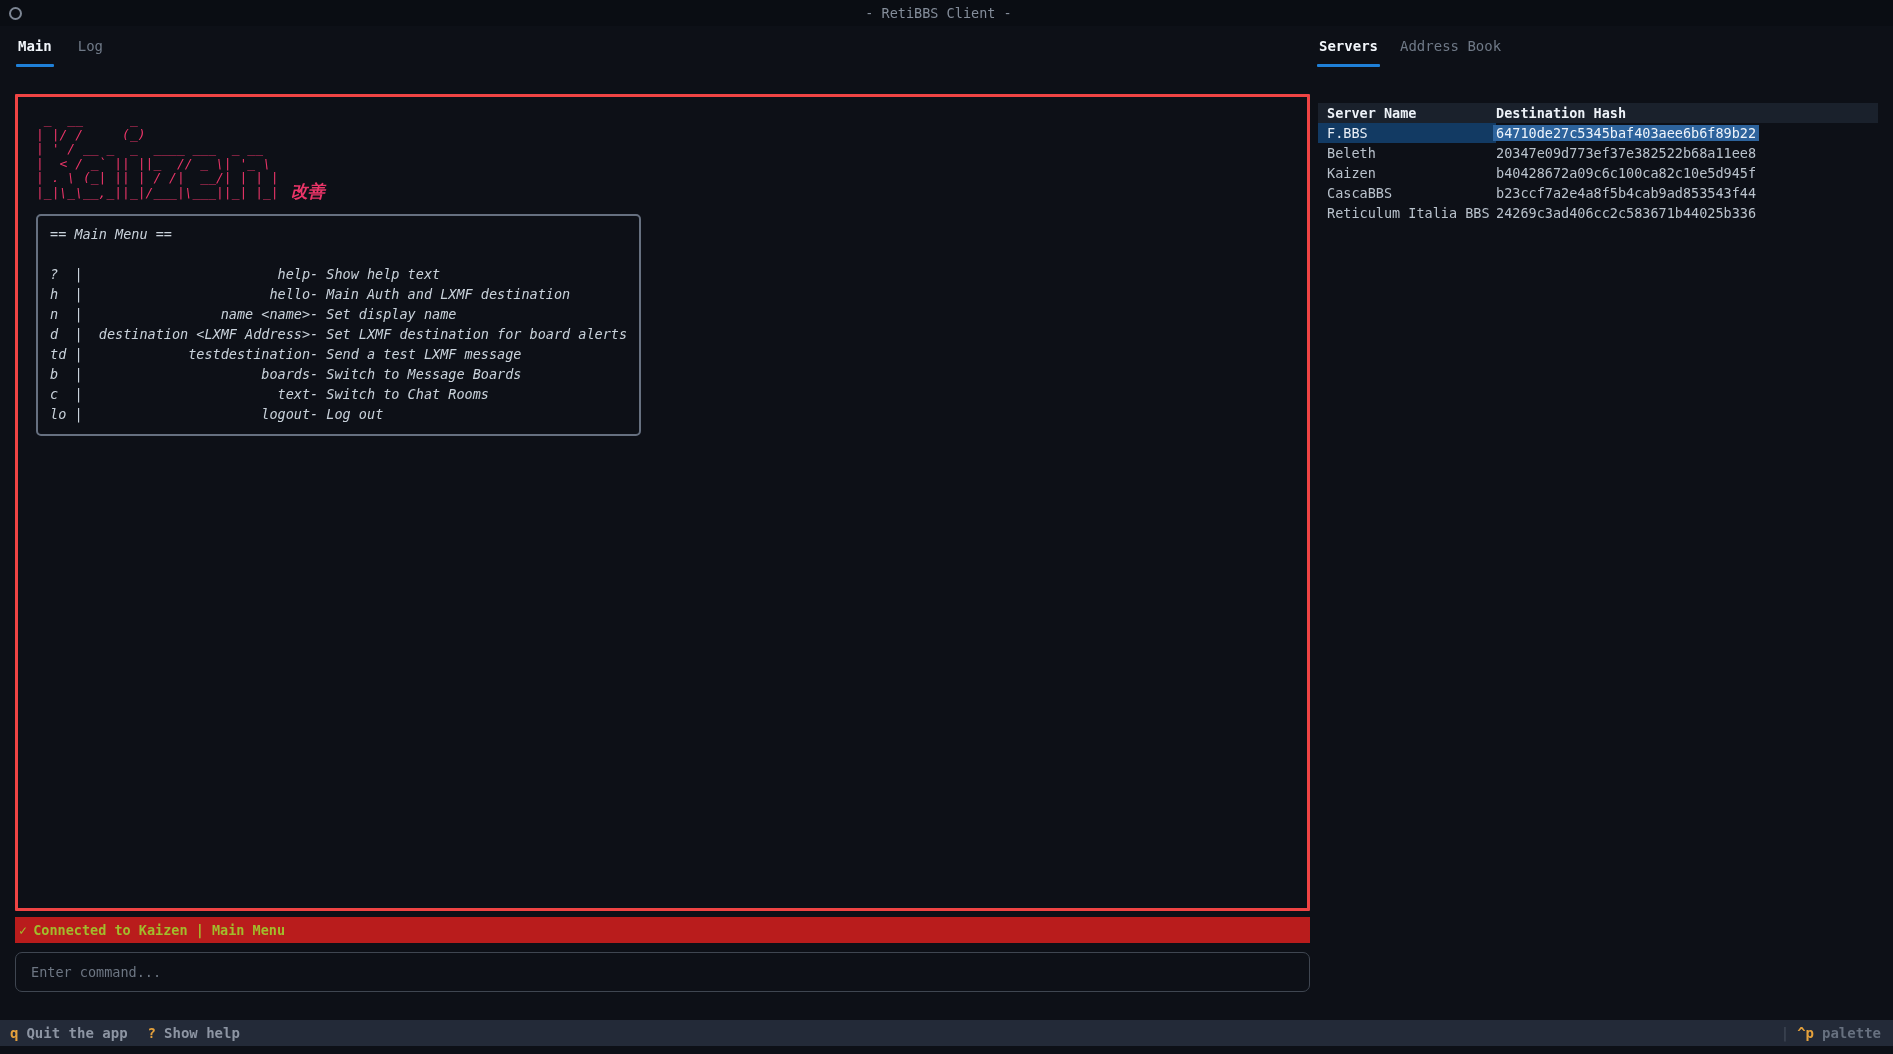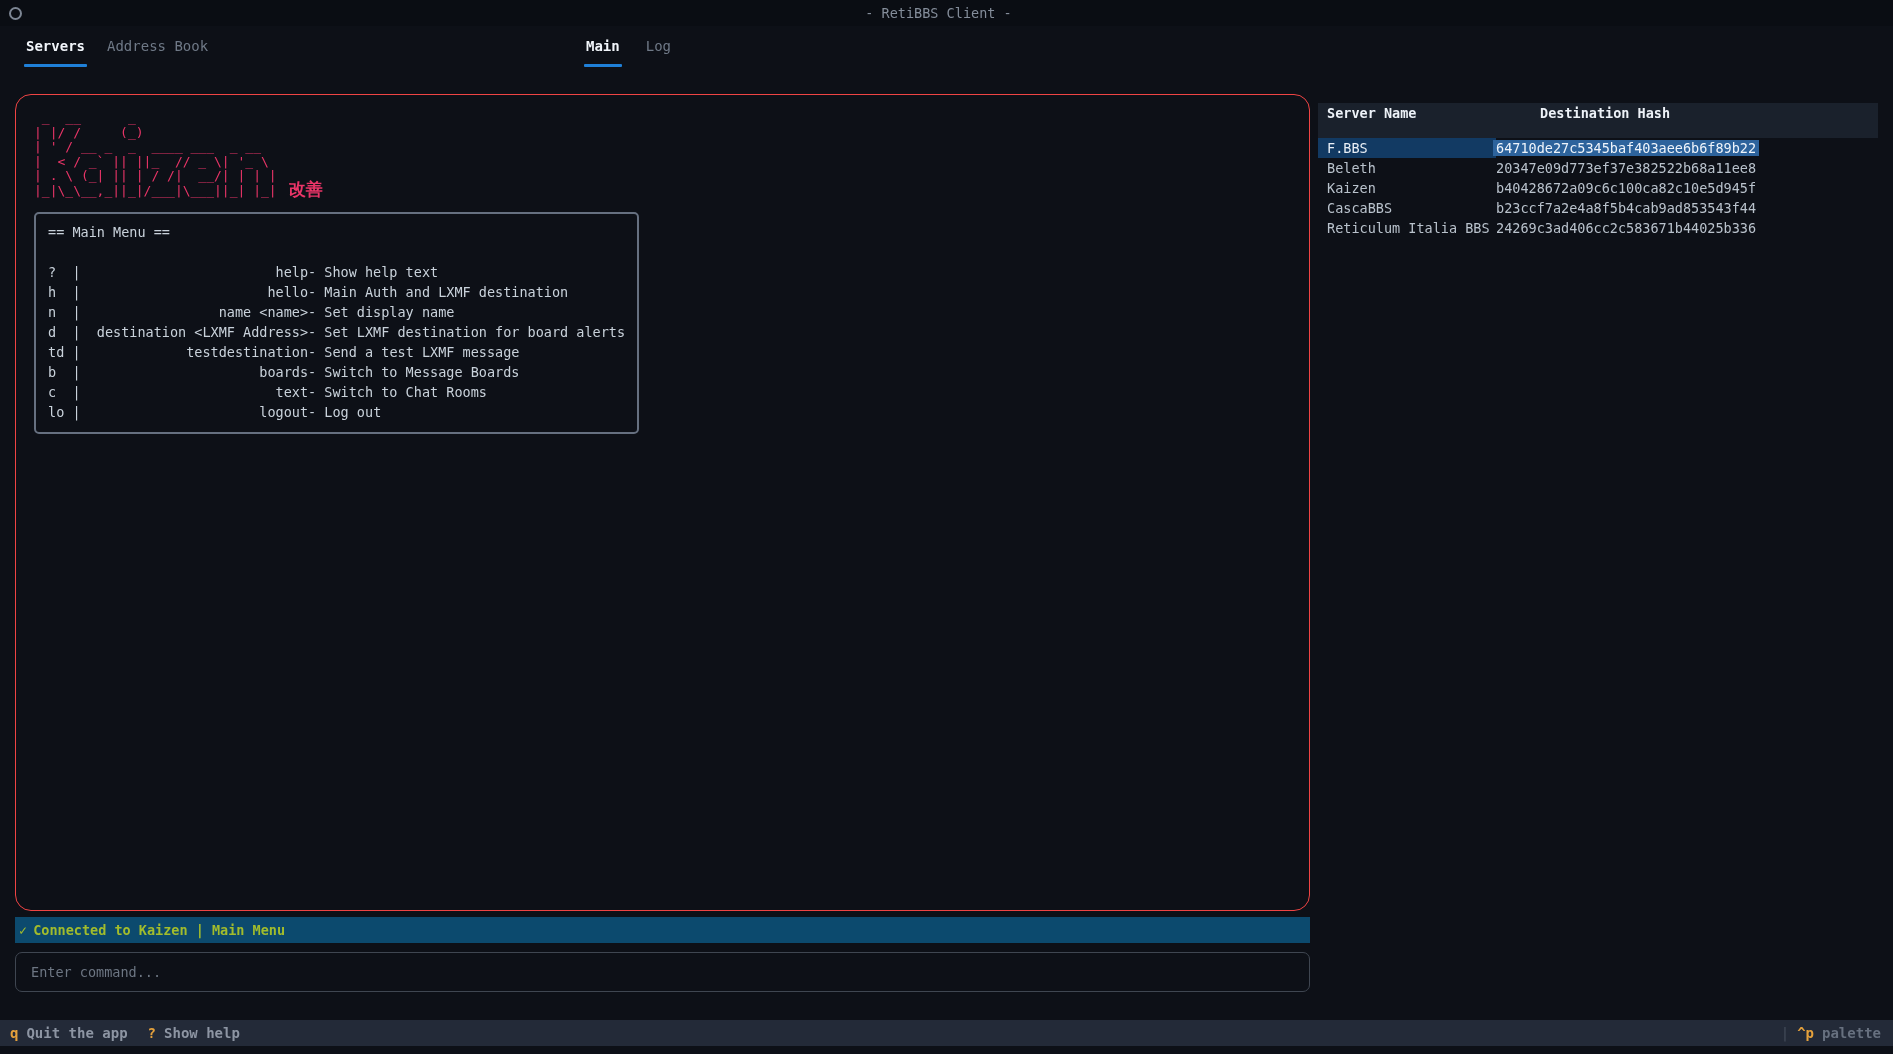--- a/index.html
+++ b/index.html
@@ -83,13 +83,13 @@
   </div>
 
   <div class="tabs-row">
+    <div class="tabs-group left">
+      <div class="tab active">Main</div>
+      <div class="tab">Log</div>
+    </div>
     <div class="tabs-group right">
       <div class="tab active">Servers</div>
       <div class="tab">Address Book</div>
-    </div>
-    <div class="tabs-group left">
-      <div class="tab active">Main</div>
-      <div class="tab">Log</div>
     </div>
   </div>
 

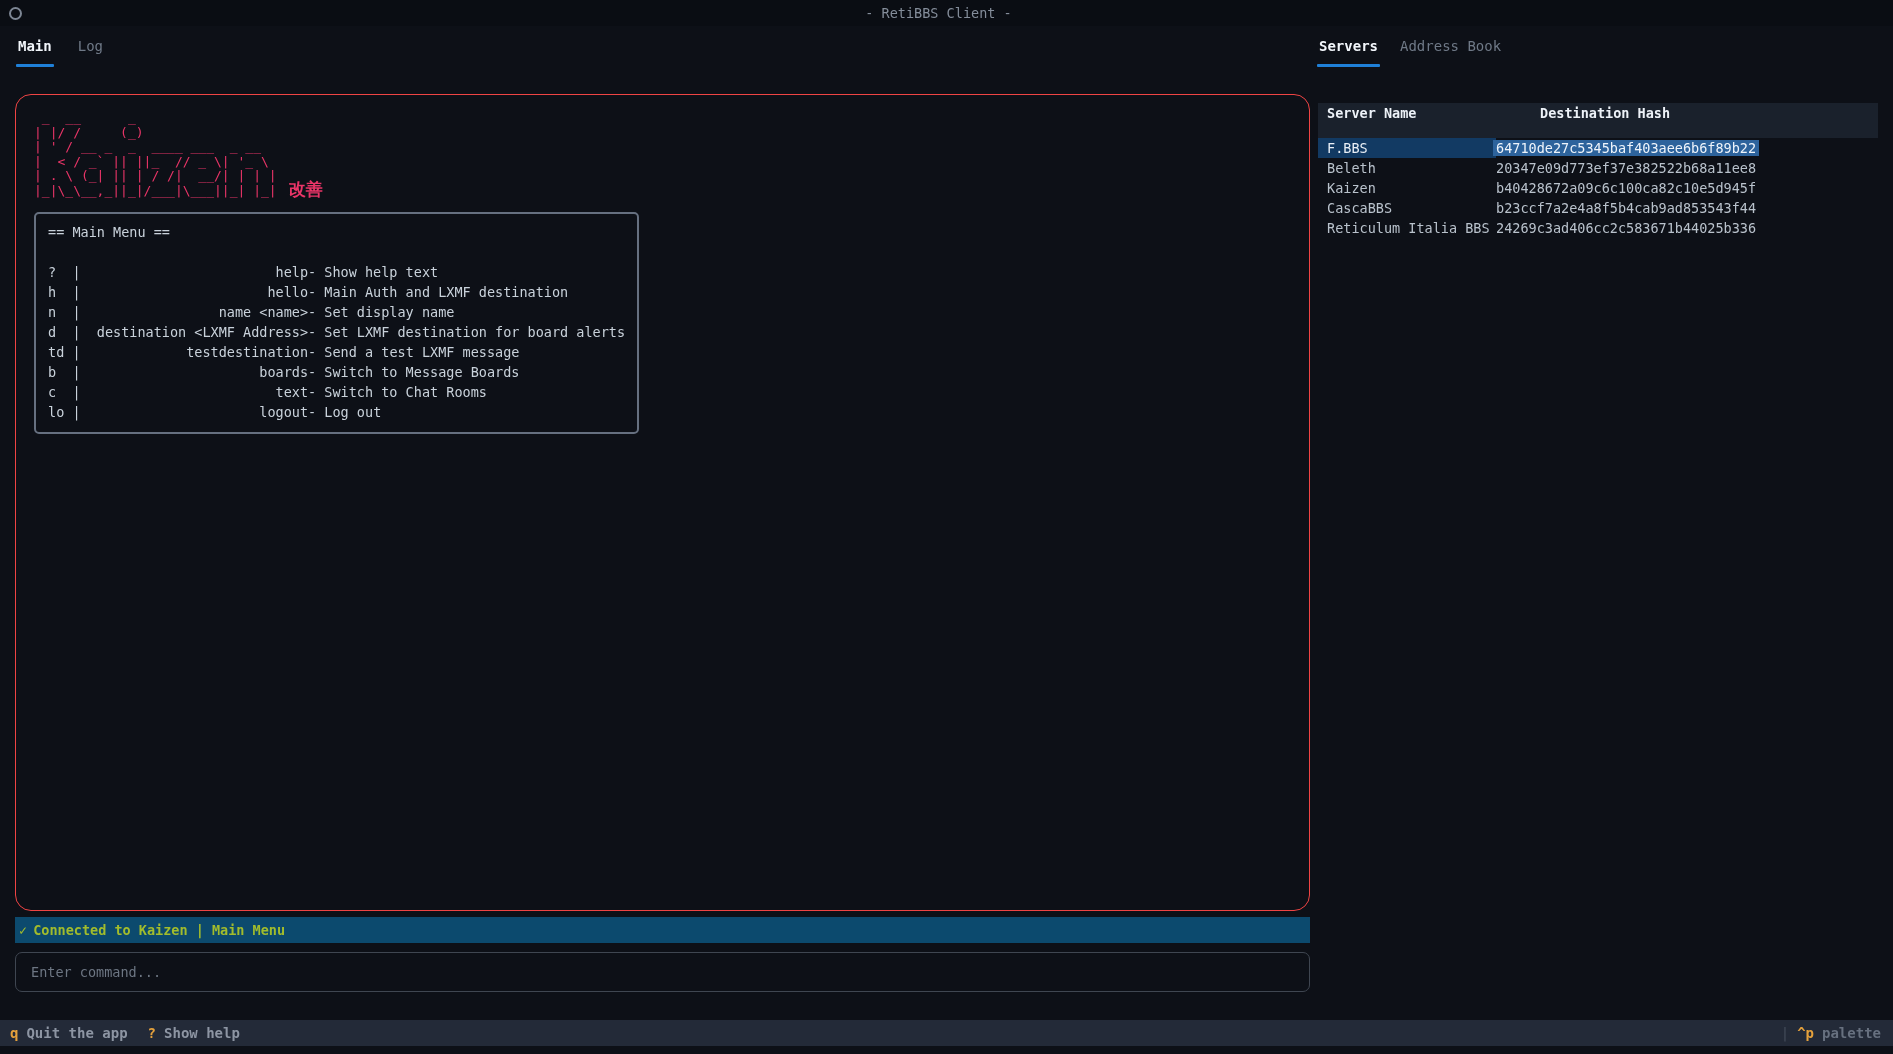--- a/index.html
+++ b/index.html
@@ -31,7 +31,7 @@
   .content { flex:1; display:flex; padding:22px 15px 0; gap:8px; min-height:0; }
   .left-col { flex:1; display:flex; flex-direction:column; padding-bottom:28px; min-width:0; }
 
-  .main-panel { flex:1; border:1px solid #ef4444; border-radius:16px; padding:16px 18px; overflow:hidden; }
+  .main-panel { flex:1; border:3px solid #ef4444; border-radius:1px; padding:16px 18px; overflow:hidden;font-style:italic; }
   .art-row { display:flex; align-items:flex-end; gap:12px; }
   .art { font-size:13px; line-height:14.5px; color:var(--logo-pink,#ea3568); white-space:pre; }
   .kanji { font-size:17px; font-weight:bold; color:var(--logo-pink,#ea3568); line-height:1; }

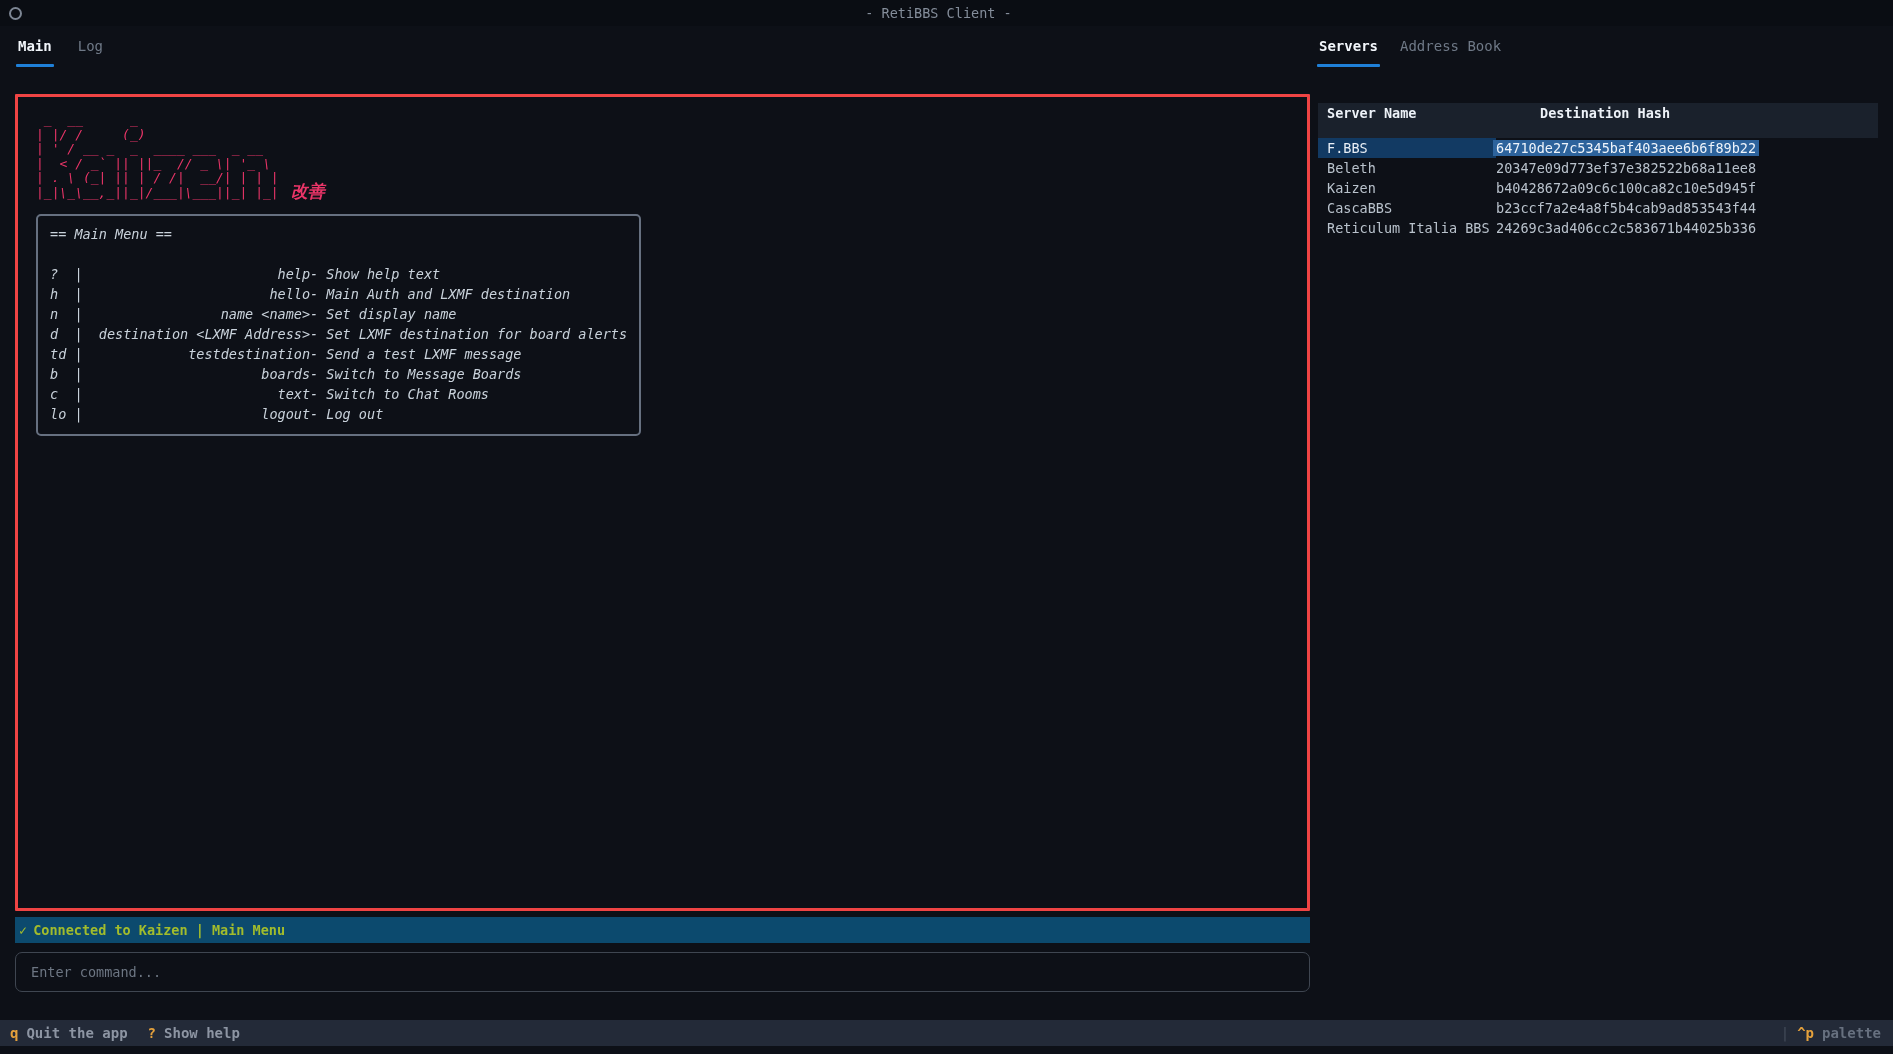--- a/index.html
+++ b/index.html
@@ -54,7 +54,7 @@
 
   
   .right-col { width:560px; padding-top:9px; }
-  .srv-header { display:flex; height:35px; line-height:20px; background:#1a212c; font-weight:bold; color:#edf2f8;gap:44px; }
+  .srv-header { display:flex; height:20px; line-height:20px; background:#1a212c; font-weight:bold; color:#edf2f8; }
   .col-name { flex:0 0 178px; padding-left:9px; white-space:nowrap; overflow:hidden; }
   .col-hash { flex:1; white-space:nowrap; }
   .srv-row { display:flex; height:20px; line-height:20px; color:#b9c2cc; cursor:pointer; }

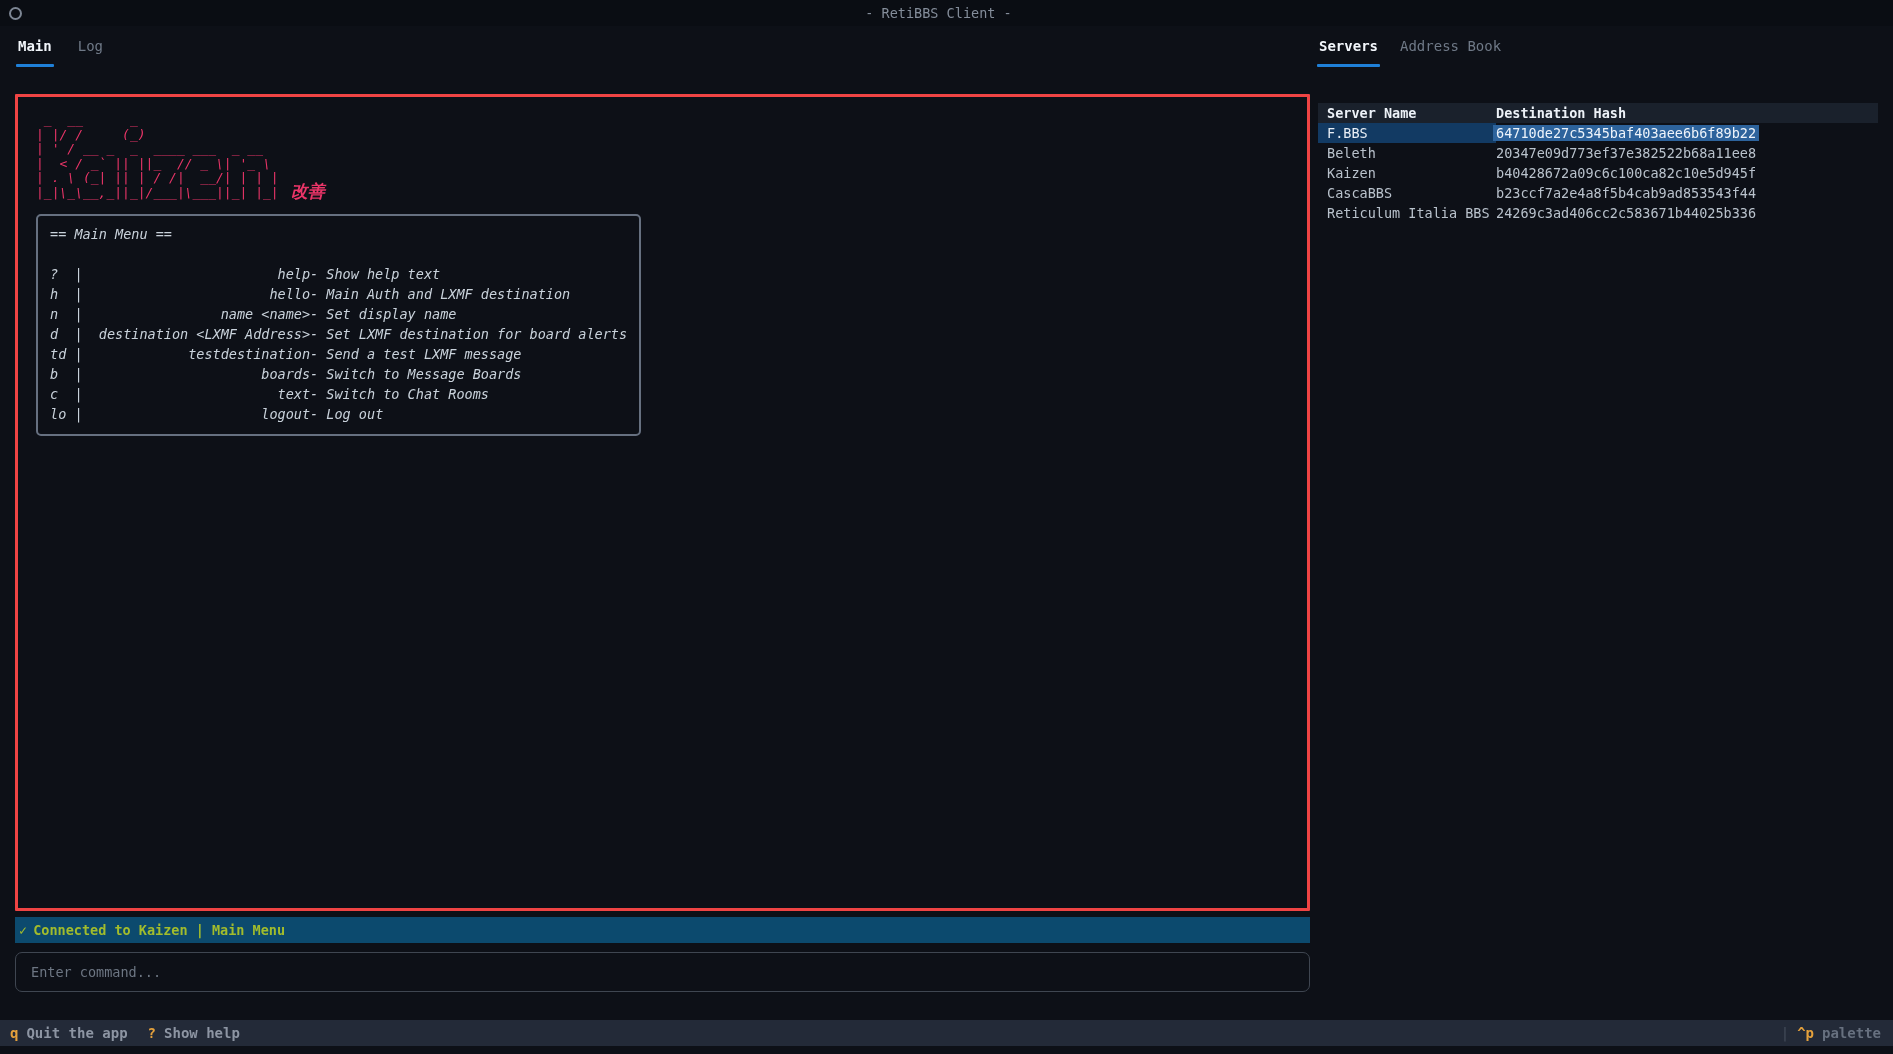--- a/index.html
+++ b/index.html
@@ -44,7 +44,7 @@
   .menu-cmd { flex:0 0 27ch;text-align:right; }
   .menu-dash { margin-right:1ch; }
 
-  .status { margin-top:6px; background:#0c4a6e; padding:3px 4px; line-height:20px; }
+  .status { margin-top:6px; background:#b91c1c; padding:3px 4px; line-height:20px; }
   .status-line1 { color:var(--status-green,#a2bc2c); font-weight:bold; }
   .check { margin-right:6px; }
   .status-line2 { color:#cdd5de; }

